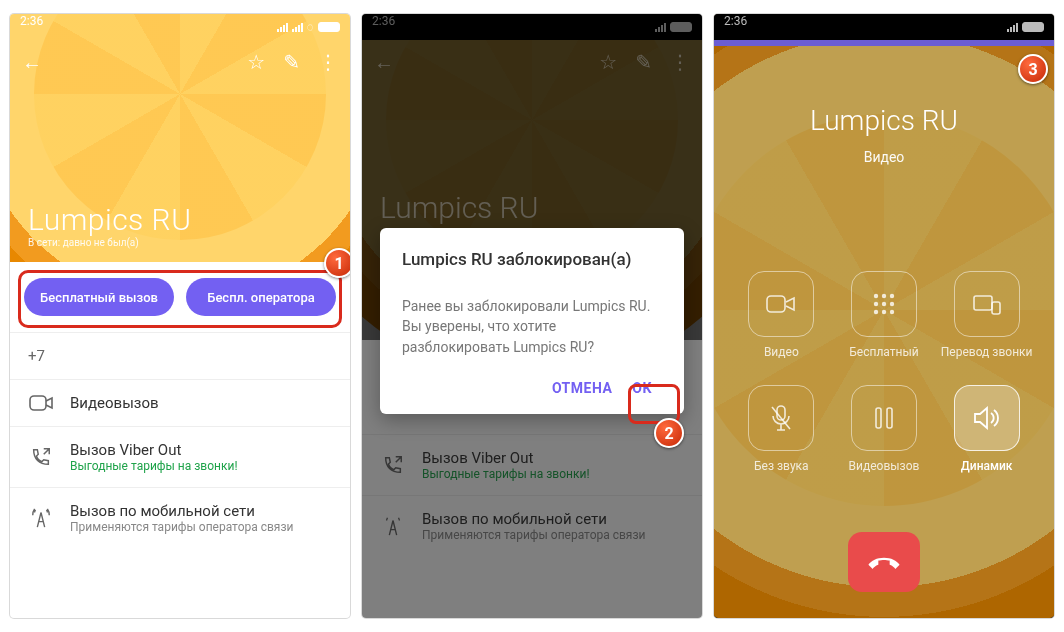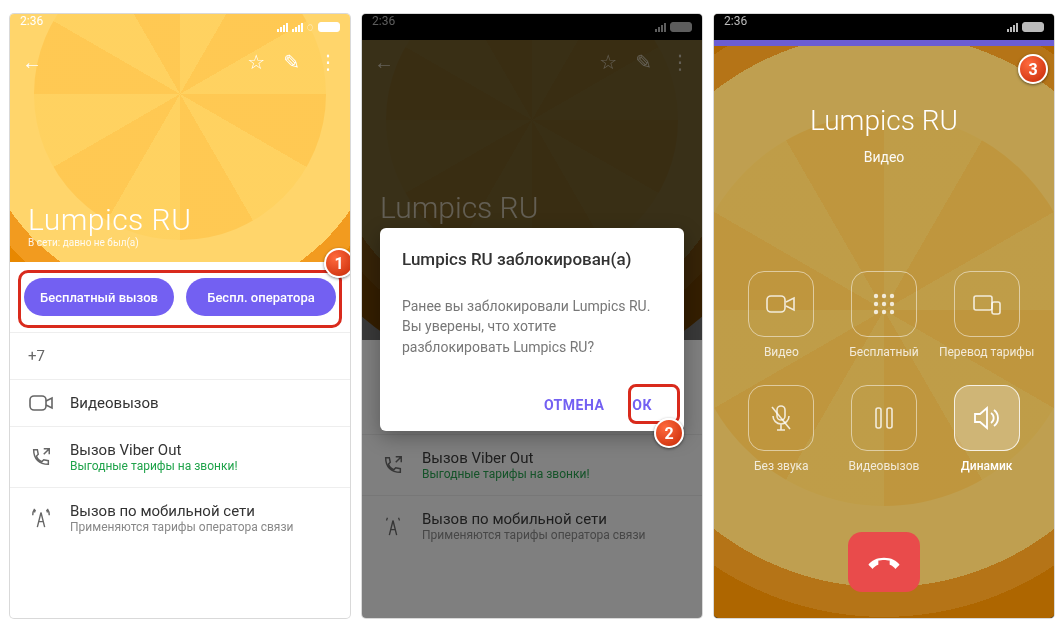--- a/index.html
+++ b/index.html
@@ -277,7 +277,7 @@
             <rect x="20" y="10" width="8" height="12" rx="2" fill="none" stroke="rgba(255,255,255,.8)" stroke-width="1.6"></rect>
           </svg>
       </div>
-      <span class="lbl">Перевод тарифы</span>
+      <span class="lbl">Перевод звонки</span>
     </div>
     <div class="ctrl">
       <div class="circ">

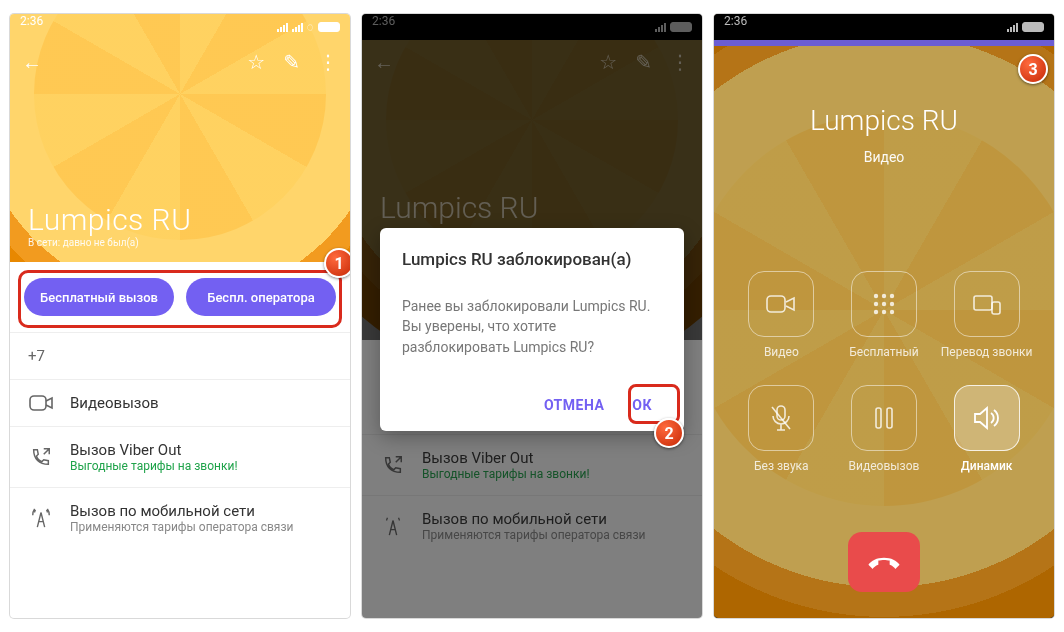--- a/index.html
+++ b/index.html
@@ -37,7 +37,7 @@
   .dialog { position: absolute; left: 18px; right: 18px; top: 214px; background: #fff; border-radius: 6px; padding: 20px 22px 10px; z-index: 15; box-shadow: 0 6px 20px rgba(0,0,0,.3); }
   .dialog h3 { font-size: 17px; color: #333; font-weight: 500; line-height: 1.3; }
   .dialog p { font-size: 14px; color: #777; margin-top: 26px; line-height: 1.45; }
-  .dialog .dbtns { display: flex; justify-content: flex-end; gap: 8px; margin-top: 32px; }
+  .dialog .dbtns { display: flex; justify-content: flex-end; gap: 0; margin-top: 15px; }
   .dialog .dbtn { color: #7360f2; font-weight: 700; font-size: 14px; padding: 8px 10px; cursor: pointer; letter-spacing:.5px; }
   .blurred { filter: blur(0px); opacity: .95; }
   .s2-list { position: absolute; left: 0; right: 0; bottom: 0; top: 420px; background: #fff; }

